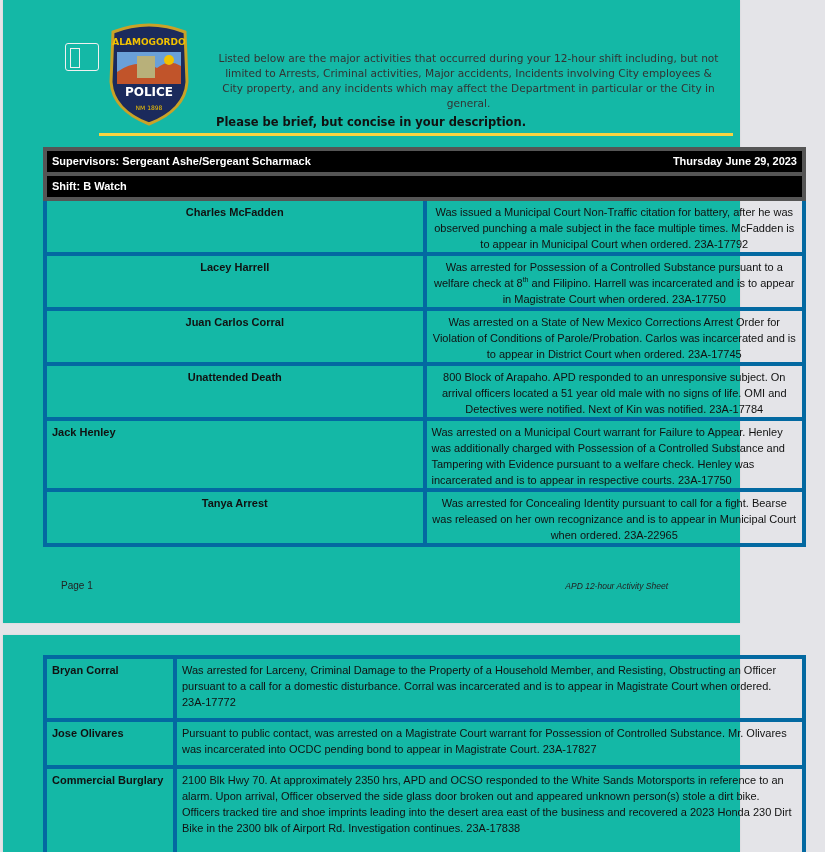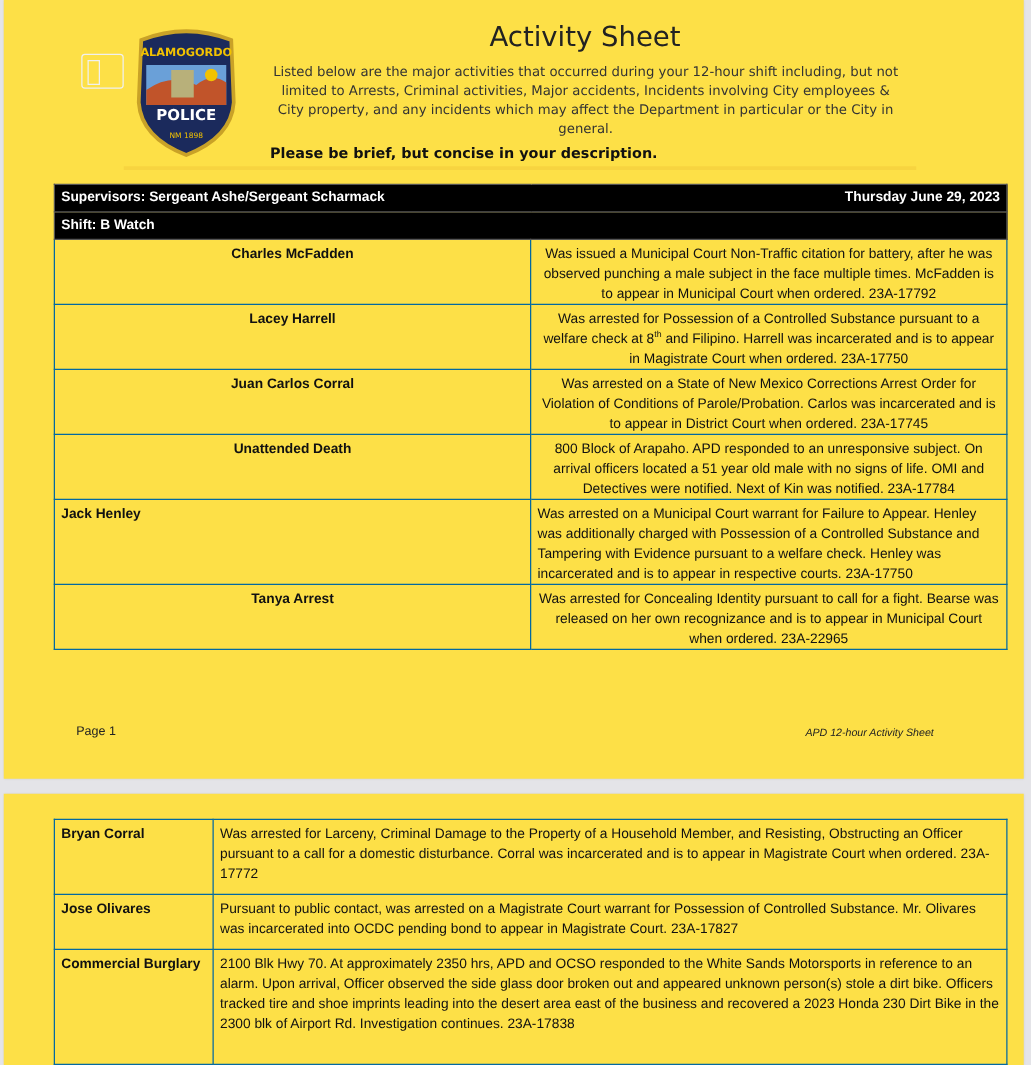--- a/index.html
+++ b/index.html
@@ -10,7 +10,7 @@
     position:relative;
   }
   .page {
-    position:absolute; left:3px; width:816px; background:#fde047;
+    position:absolute; left:3px; width:737px; background:#14b8a6;
     box-shadow:0 0 2px rgba(0,0,0,0.08);
   }
   #page1 { top:0; height:623px; }

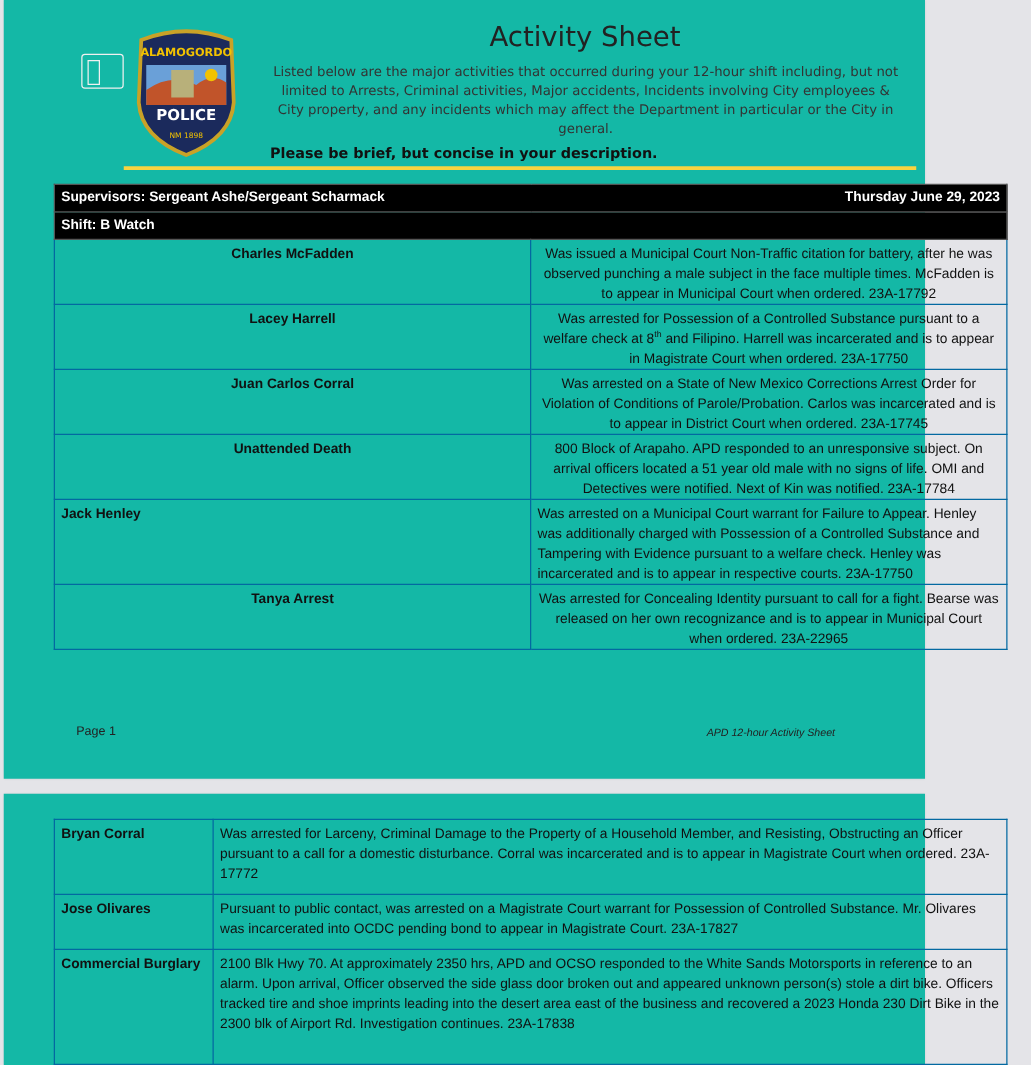--- a/index.html
+++ b/index.html
@@ -102,7 +102,6 @@
     <text x="42" y="88" font-size="6" fill="#f2c200" text-anchor="middle" font-family="DejaVu Sans, sans-serif">NM 1898</text>
   </svg>
 
-  <div class="title">Activity Sheet</div>
   <div class="intro">Listed below are the major activities that occurred during your 12-hour shift including, but not limited to Arrests, Criminal activities, Major accidents, Incidents involving City employees &amp; City property, and any incidents which may affect the Department in particular or the City in general.</div>
   <div class="brief">Please be brief, but concise in your description.</div>
   <div class="yellow-rule"></div>

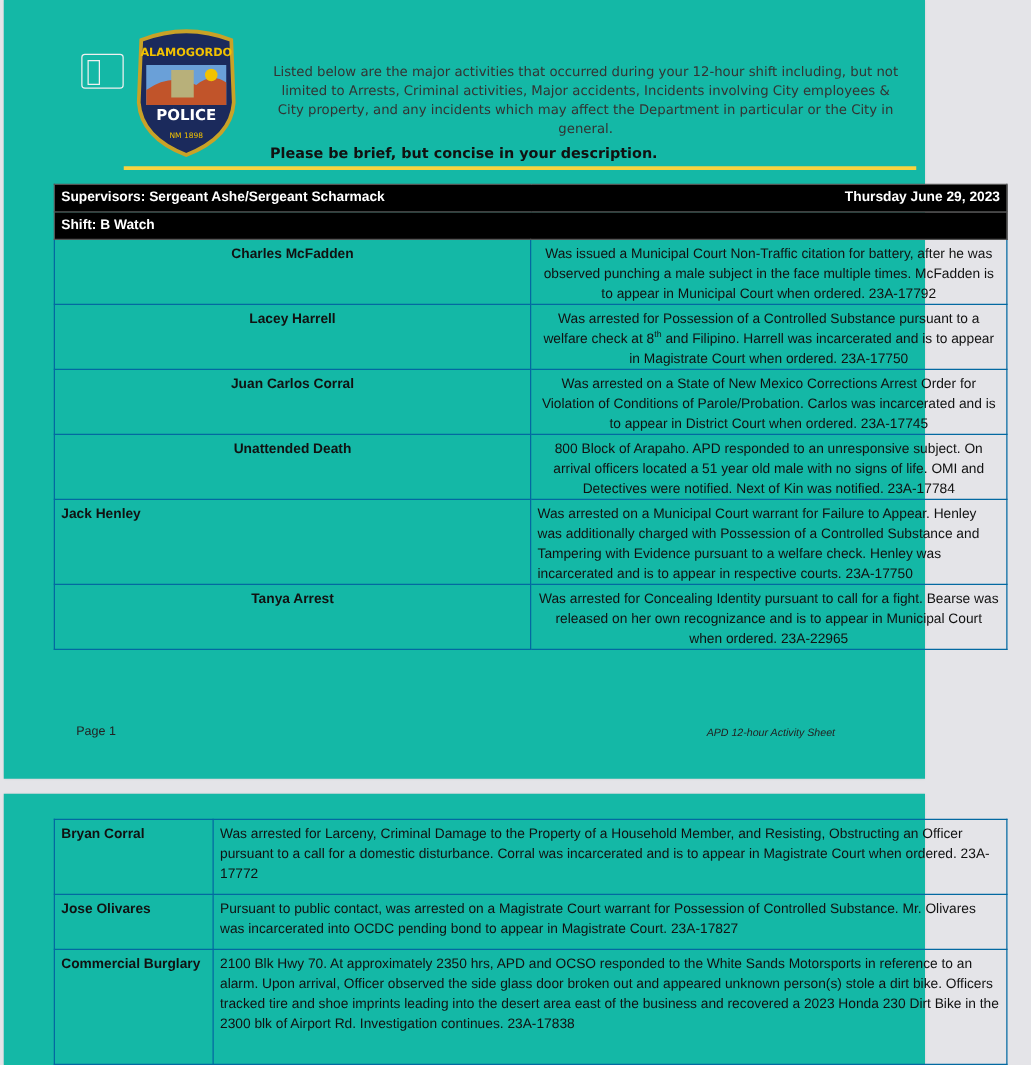--- a/index.html
+++ b/index.html
@@ -56,7 +56,7 @@
     font-size:11px; color:#111;
   }
   table.log td {
-    border:1px solid #0369a1; vertical-align:top; padding:3px 5px 0 5px;
+    border:4px solid #0369a1; vertical-align:top; padding:3px 5px 0 5px;
     line-height:16px;
     margin-top:40px;
   }

